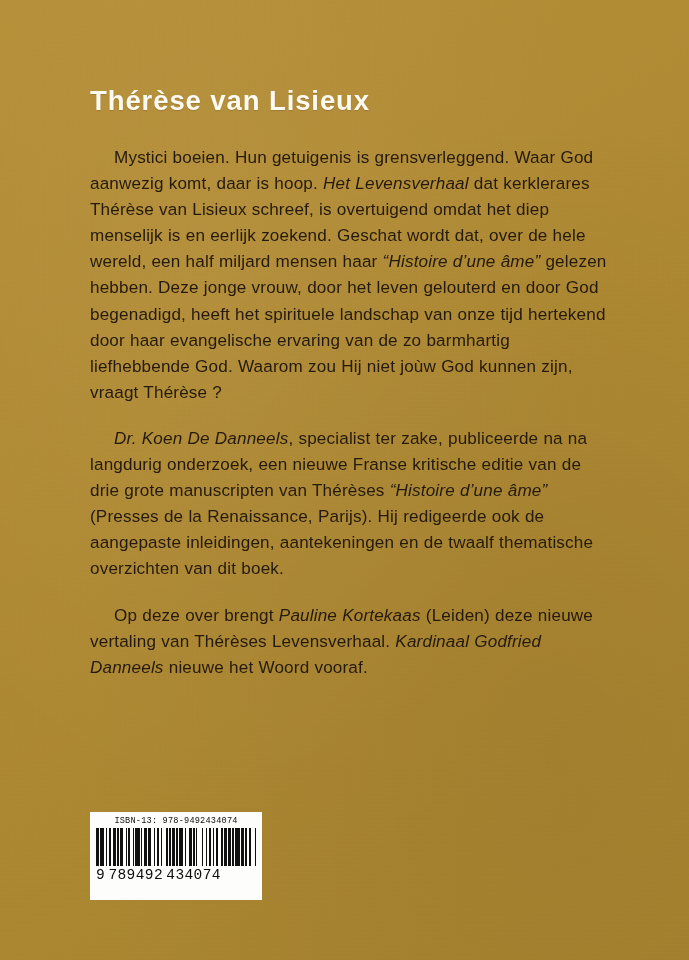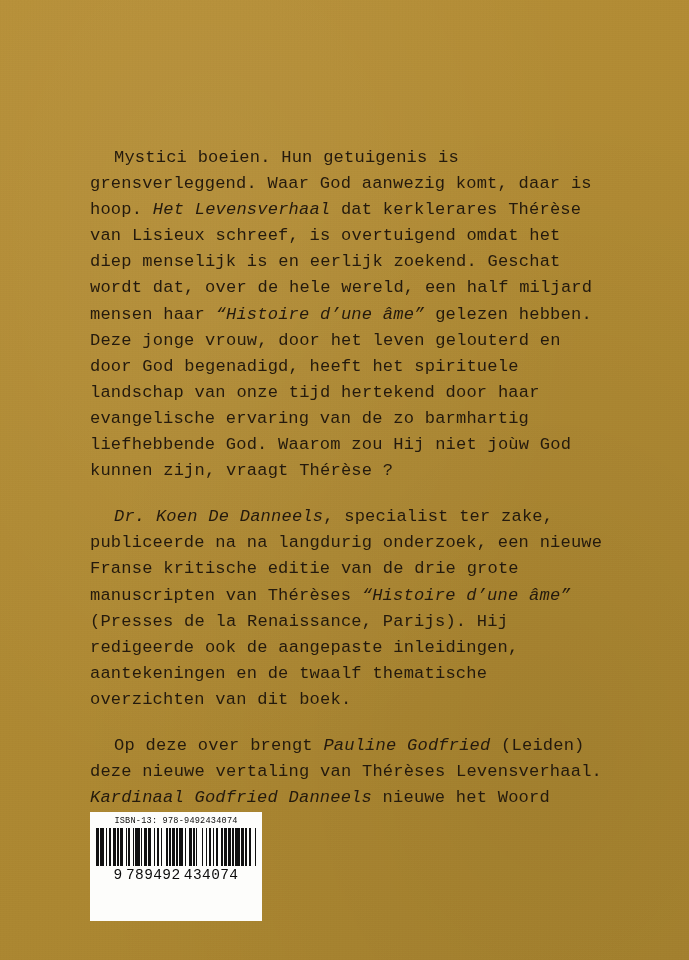--- a/index.html
+++ b/index.html
@@ -130,6 +130,7 @@
 
   <div id="grain"></div>
 
+  <h1 id="title">Thérèse van Lisieux</h1>
 
   <div id="blurb">
     <p><span>Mystici boeien. Hun getuigenis is grensverleggend. Waar God aanwezig komt, daar is hoop. </span><i>Het Levensverhaal</i><span> dat kerklerares Thérèse van Lisieux schreef, is overtuigend omdat het diep menselijk is en eerlijk zoekend. Geschat wordt dat, over de hele wereld, een half miljard mensen haar </span><i>“Histoire d’une âme”</i><span> gelezen hebben. Deze jonge vrouw, door het leven gelouterd en door God begenadigd, heeft het spirituele landschap van onze tijd hertekend door haar evangelische ervaring van de zo barmhartig liefhebbende God. Waarom zou Hij niet joùw God kunnen zijn, vraagt Thérèse ?</span></p>

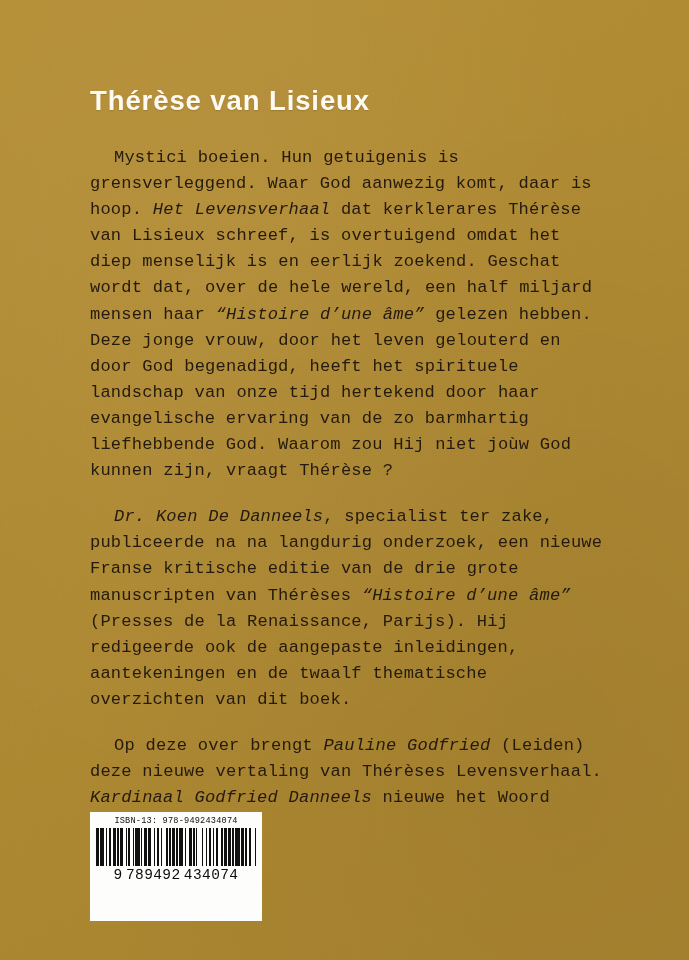--- a/index.html
+++ b/index.html
@@ -65,7 +65,6 @@
   #blurb p {
     margin: 0 0 20px 0;
     text-indent: 24px;
-    font-family: Liberation Mono, monospace;
   }
   #blurb p:last-child { margin-bottom: 0; }
 

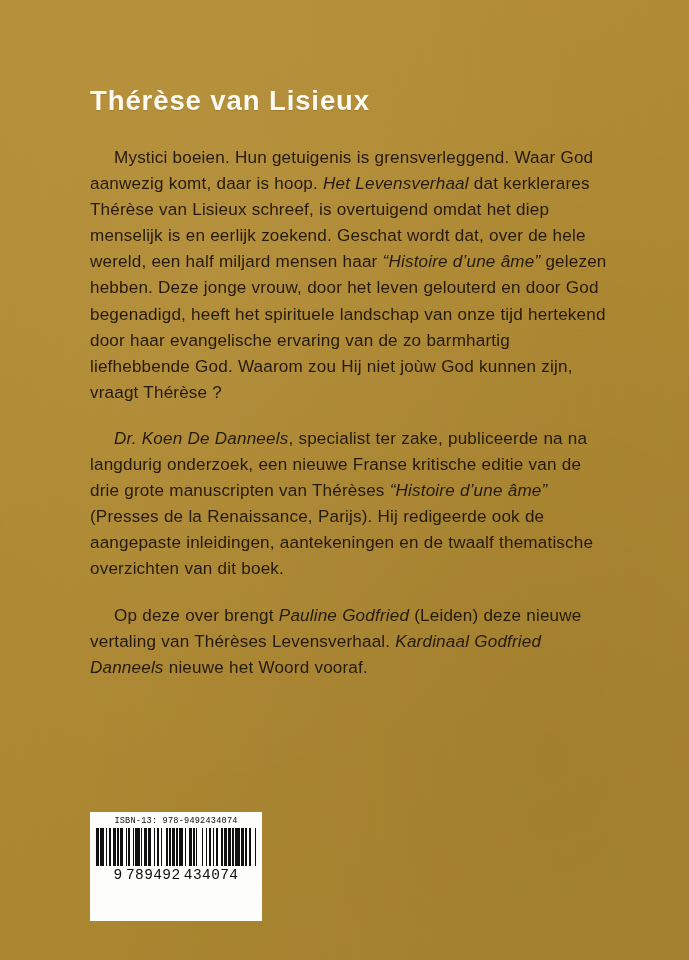--- a/index.html
+++ b/index.html
@@ -134,7 +134,7 @@
   <div id="blurb">
     <p><span>Mystici boeien. Hun getuigenis is grensverleggend. Waar God aanwezig komt, daar is hoop. </span><i>Het Levensverhaal</i><span> dat kerklerares Thérèse van Lisieux schreef, is overtuigend omdat het diep menselijk is en eerlijk zoekend. Geschat wordt dat, over de hele wereld, een half miljard mensen haar </span><i>“Histoire d’une âme”</i><span> gelezen hebben. Deze jonge vrouw, door het leven gelouterd en door God begenadigd, heeft het spirituele landschap van onze tijd hertekend door haar evangelische ervaring van de zo barmhartig liefhebbende God. Waarom zou Hij niet joùw God kunnen zijn, vraagt Thérèse ?</span></p>
     <p><i>Dr. Koen De Danneels</i><span>, specialist ter zake, publiceerde na na langdurig onderzoek, een nieuwe Franse kritische editie van de drie grote manuscripten van Thérèses </span><i>“Histoire d’une âme”</i><span> (Presses de la Renaissance, Parijs). Hij redigeerde ook de aangepaste inleidingen, aantekeningen en de twaalf thematische overzichten van dit boek.</span></p>
-    <p><span>Op deze over brengt </span><i>Pauline Godfried</i><span> (Leiden) deze nieuwe vertaling van Thérèses Levensverhaal. </span><i>Kardinaal Godfried Danneels</i><span> nieuwe het Woord vooraf.</span></p>
+    <p><span>Op deze over brengt </span><i>Pauline Kortekaas</i><span> (Leiden) deze nieuwe vertaling van Thérèses Levensverhaal. </span><i>Kardinaal Godfried Danneels</i><span> nieuwe het Woord vooraf.</span></p>
   </div>
 
   <div id="barcode-block">

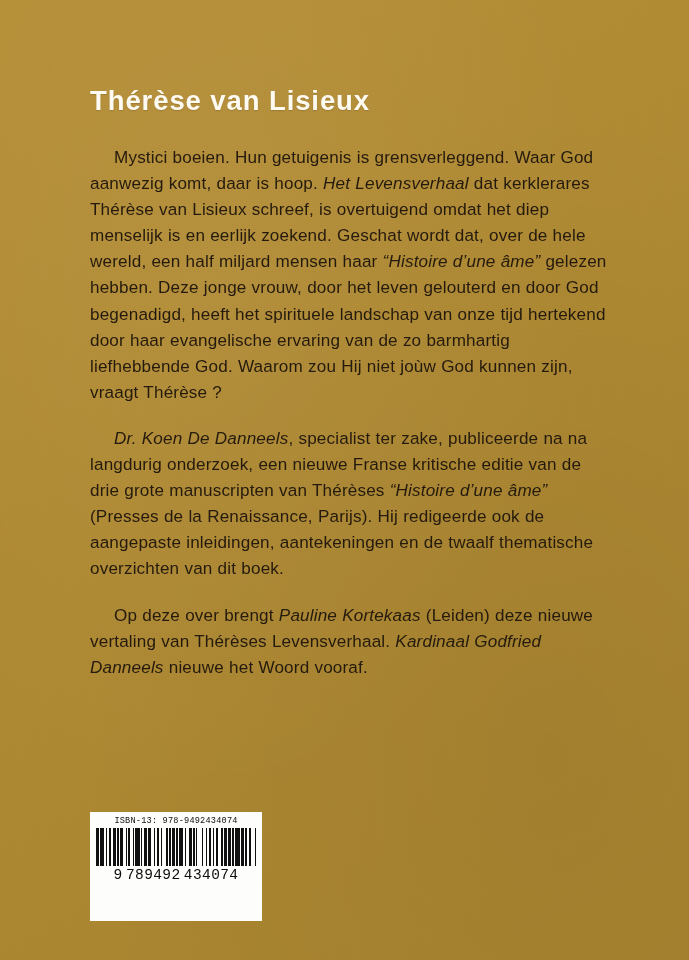--- a/index.html
+++ b/index.html
@@ -76,7 +76,7 @@
     left: 90px;
     top: 812px;
     width: 172px;
-    height: 109px;
+    height: 88px;
     background: #fdfdfb;
     box-sizing: border-box;
     padding: 4px 6px 3px 6px;

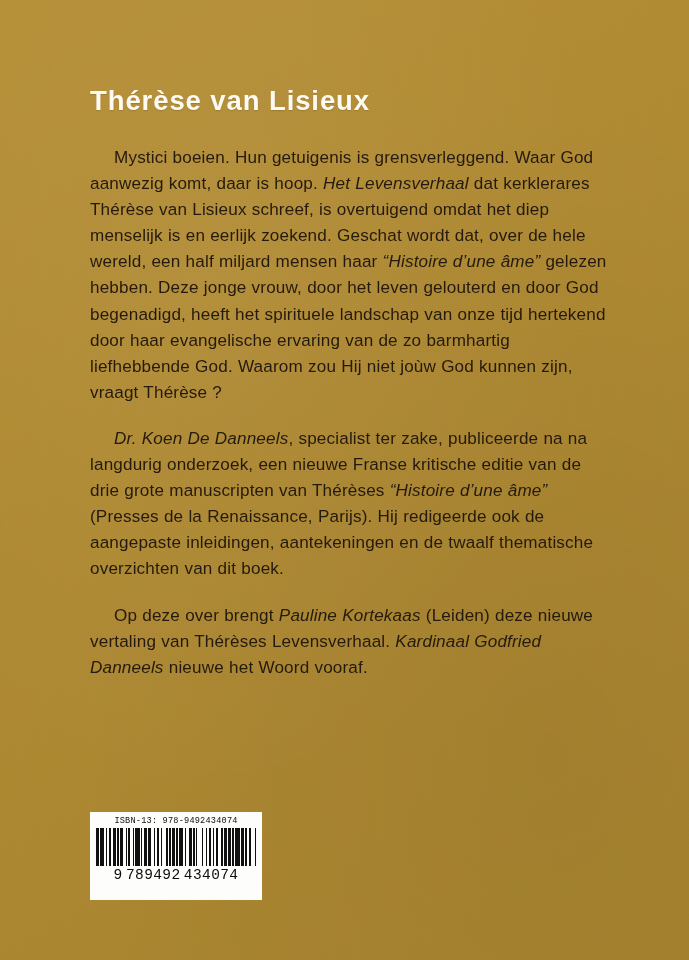--- a/index.html
+++ b/index.html
@@ -117,7 +117,6 @@
     color: #0d0d0d;
     line-height: 17px;
     margin-top: 1px;
-    text-align: center;
     letter-spacing: 0.4px;
     white-space: nowrap;
   }

